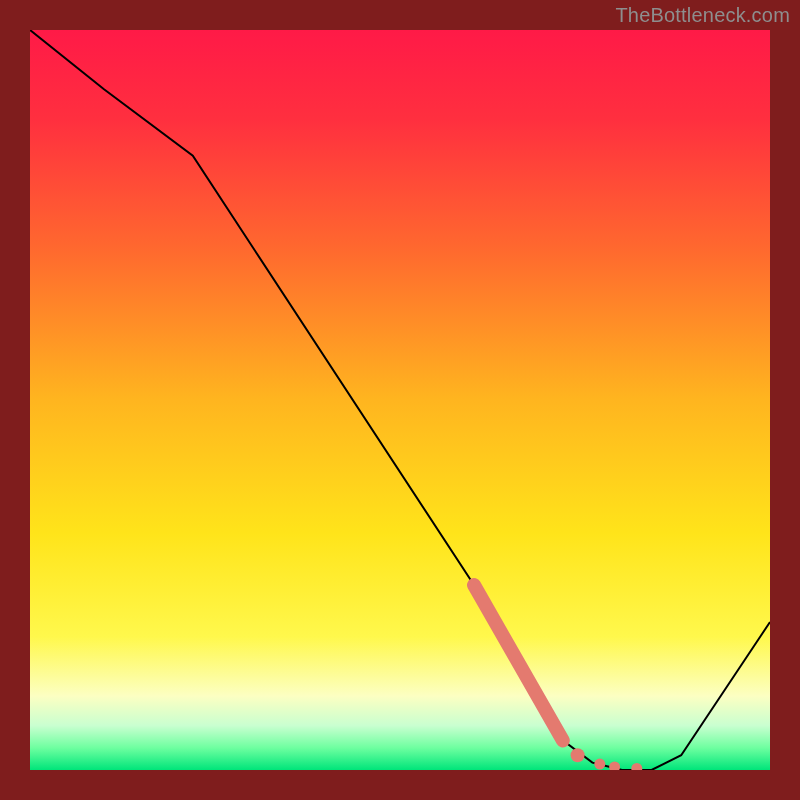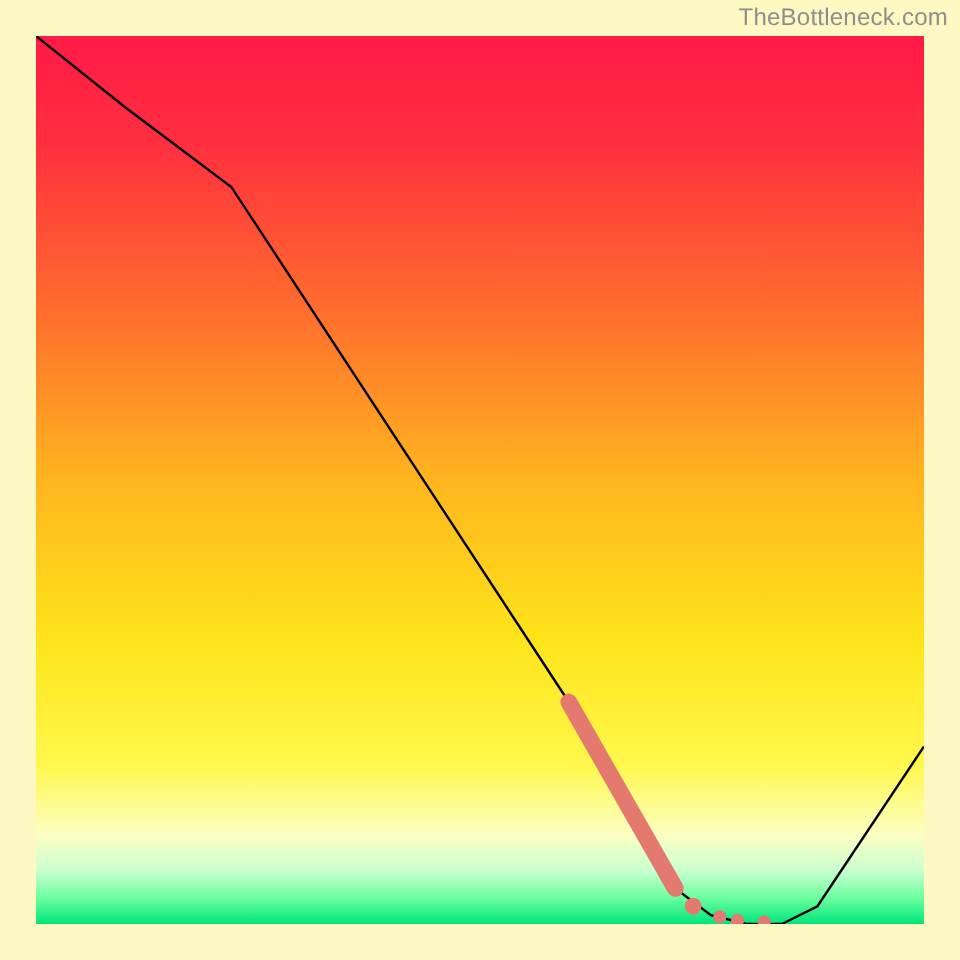--- a/index.html
+++ b/index.html
@@ -17,7 +17,7 @@
     left: 0;
     width: 800px;
     height: 800px;
-    background: #fef9c3;
+    background: #7f1d1d;
   }
   .watermark {
     position: absolute;

